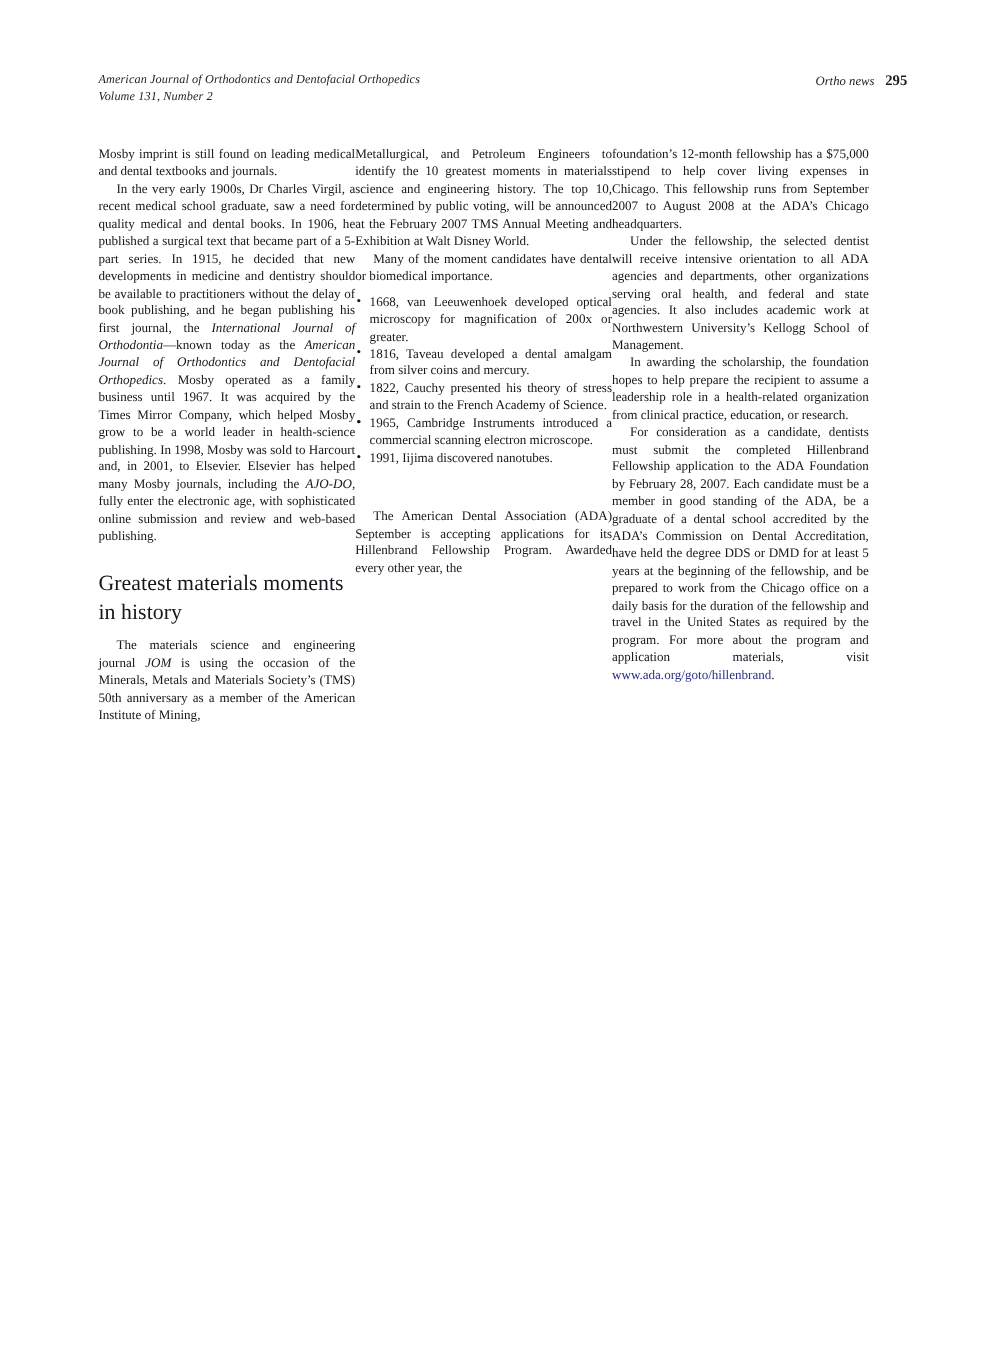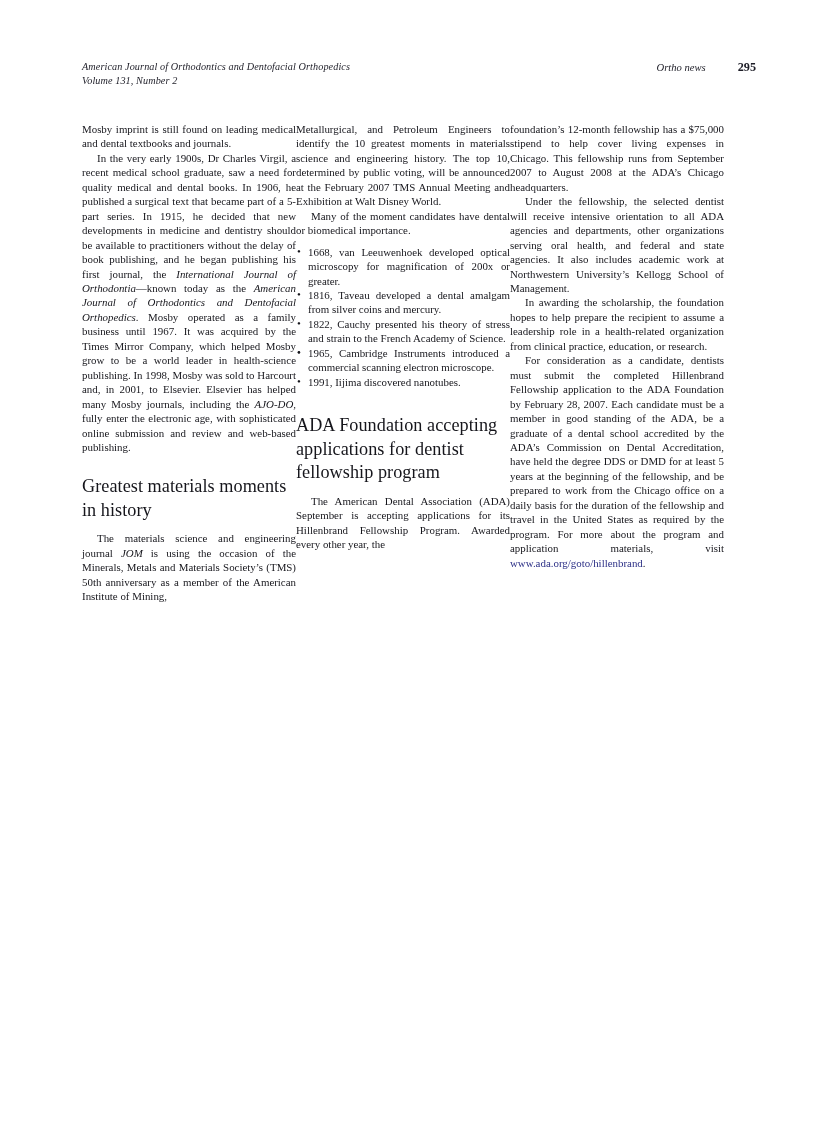--- a/index.html
+++ b/index.html
@@ -43,7 +43,7 @@
   .rh-right {
     display: flex;
     align-items: baseline;
-    gap: 20px;
+    gap: 9px;
     font-size: 10.6px;
     color: #1d1d27;
     justify-content: center;

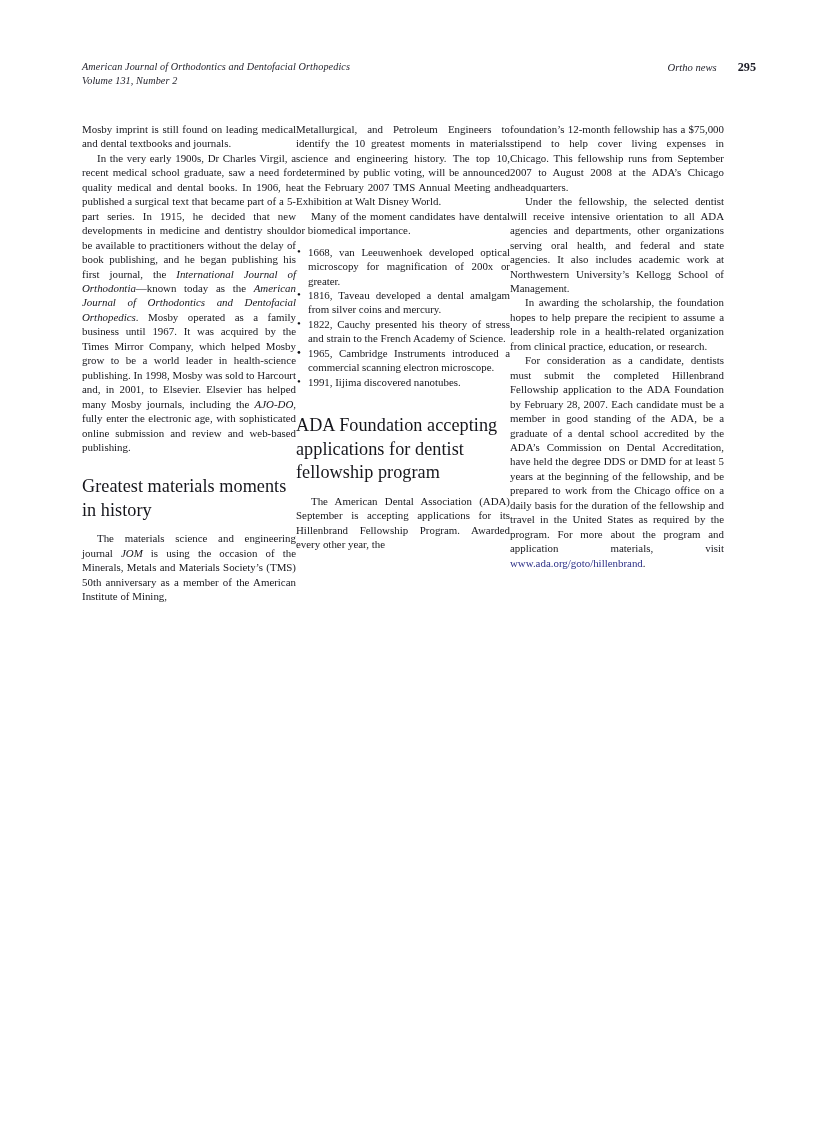--- a/index.html
+++ b/index.html
@@ -55,7 +55,6 @@
     font-weight: bold;
     font-size: 12.2px;
     font-style: normal;
-    margin-left: 12px;
   }
 
   

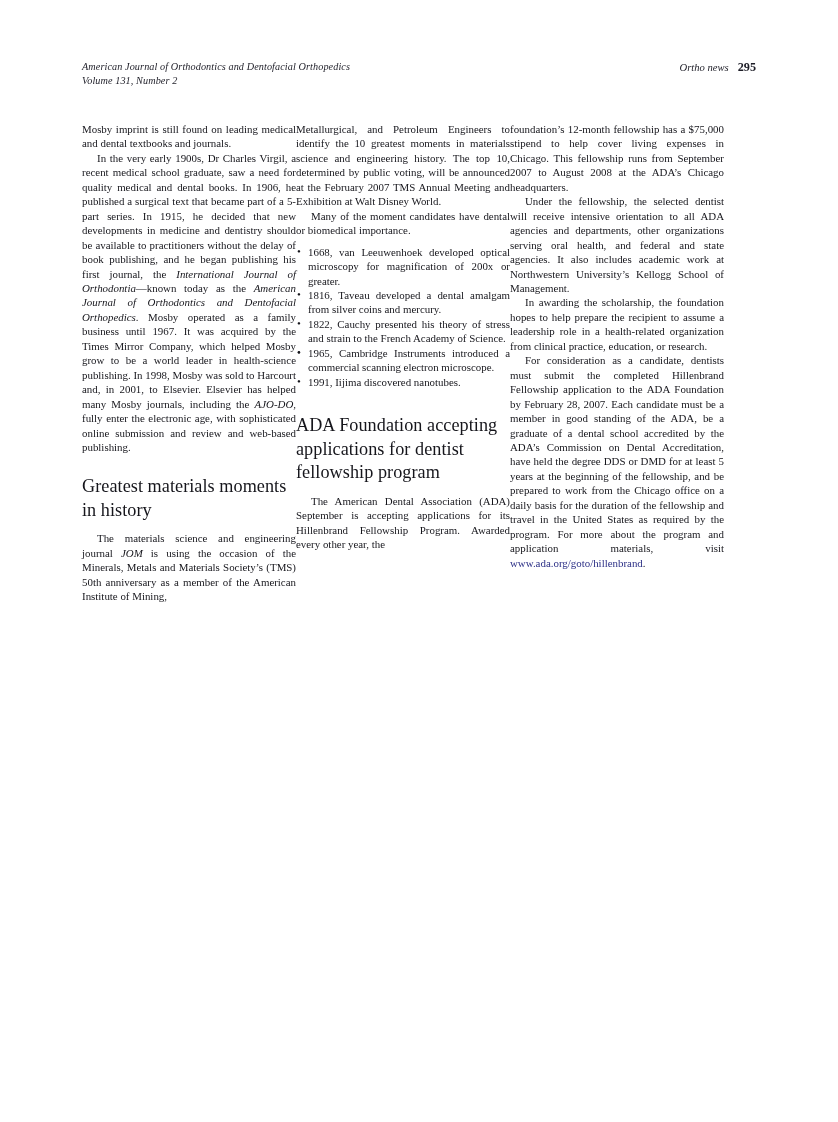--- a/index.html
+++ b/index.html
@@ -173,7 +173,6 @@
       <div class="sp-after-list"></div>
 
       <div class="sp-before-head"></div>
-      <h2 class="headline">ADA Foundation accepting applications for dentist fellowship program</h2>
       <div class="sp-after-head"></div>
 
       <p class="body indent">The American Dental Association (ADA) September is accepting applications for its Hillenbrand Fellowship Program. Awarded every other year, the</p>

